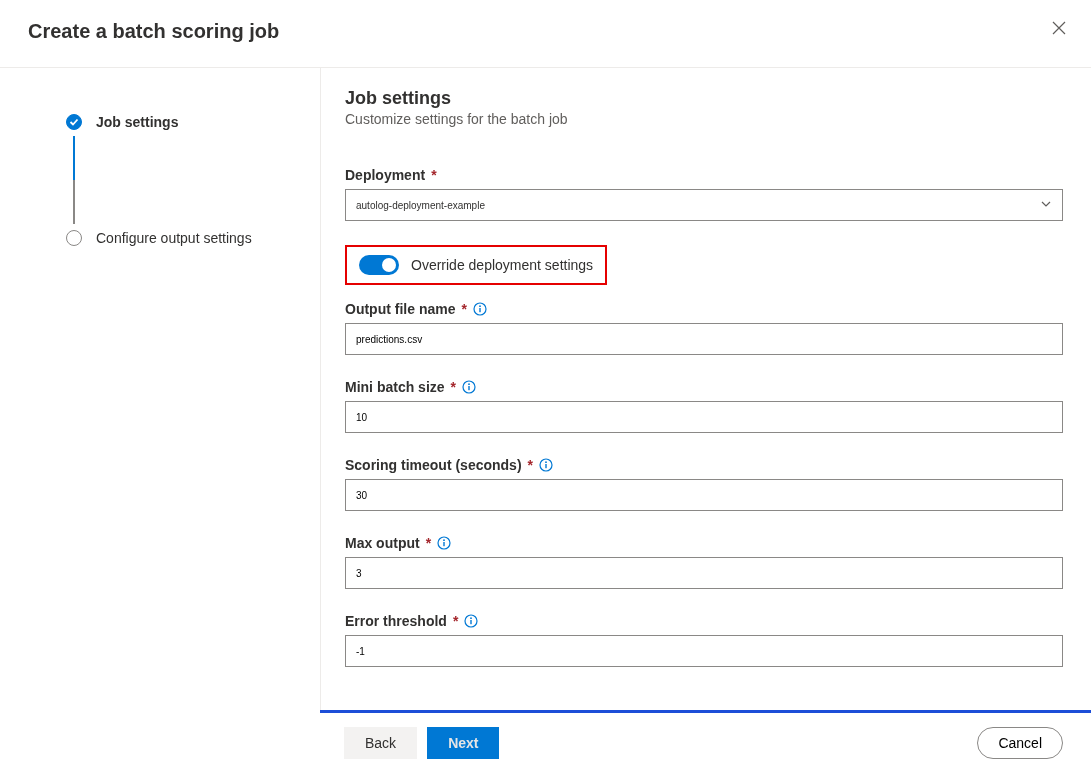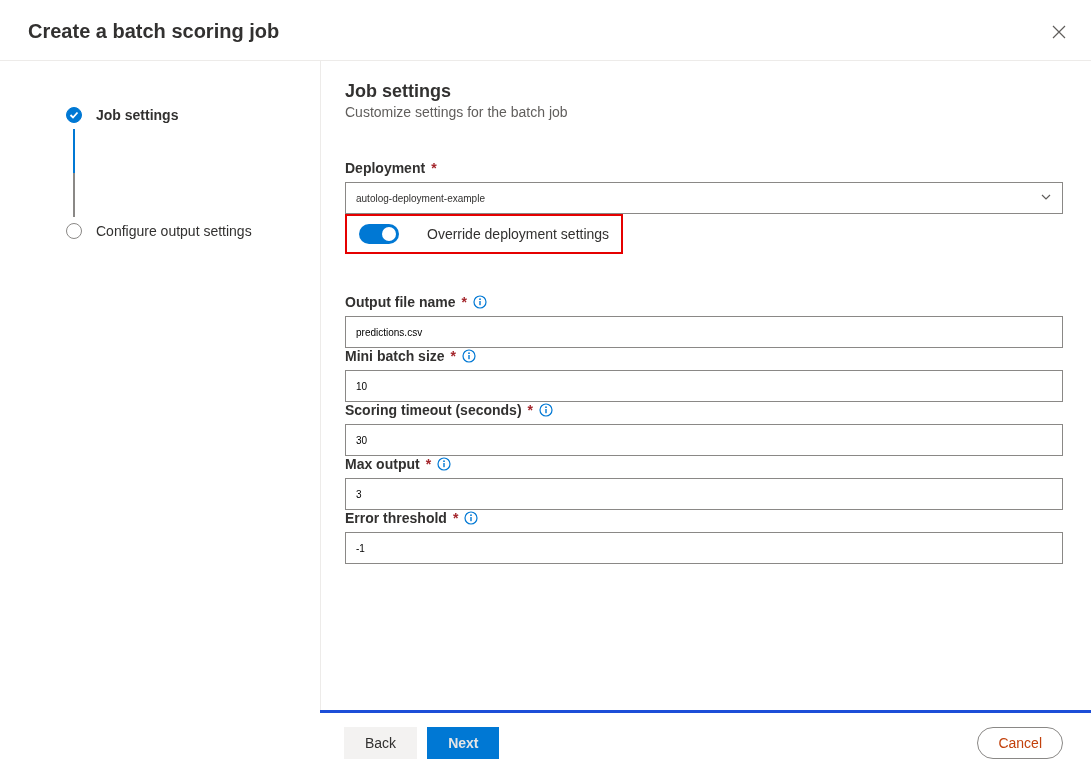--- a/index.html
+++ b/index.html
@@ -10,8 +10,8 @@
   }
   .panel { position: relative; width: 1091px; height: 772px; }
   .topbar {
-    display: flex; justify-content: space-between; align-items: center;
-    padding: 20px 24px 17px 28px;
+    display: flex; justify-content: space-between; align-items: flex-start;
+    padding: 20px 24px 24px 28px;
     border-bottom: 1px solid #edebe9;
   }
   .topbar-title { font-size: 20px; font-weight: 600; }

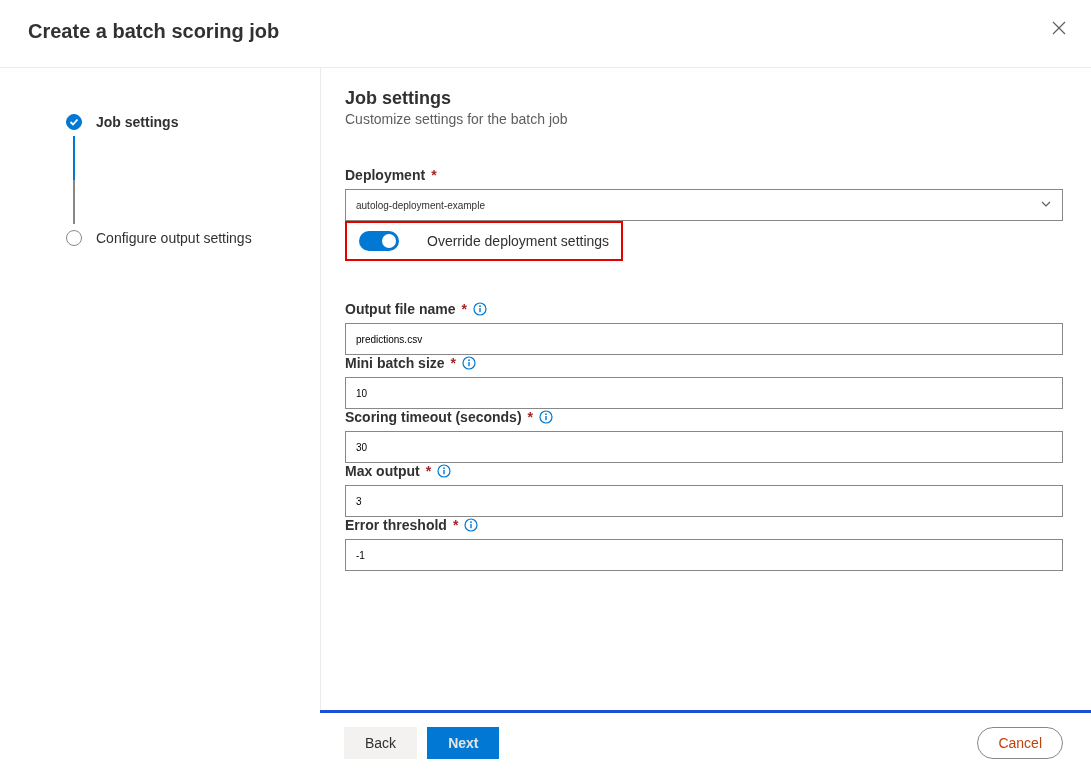--- a/index.html
+++ b/index.html
@@ -52,7 +52,7 @@
   .section-title { font-size: 18px; font-weight: 700; margin-bottom: 2px; }
   .section-sub { font-size: 14px; color: #605e5c; margin-bottom: 40px; }
 
-  .field { }
+  .field { margin-bottom: 24px; }
   .field-label { font-weight: 600; font-size: 14px; margin-bottom: 6px; display: flex; align-items: center; gap: 6px; }
   .req { color: #a4262c; }
   .info-icon {

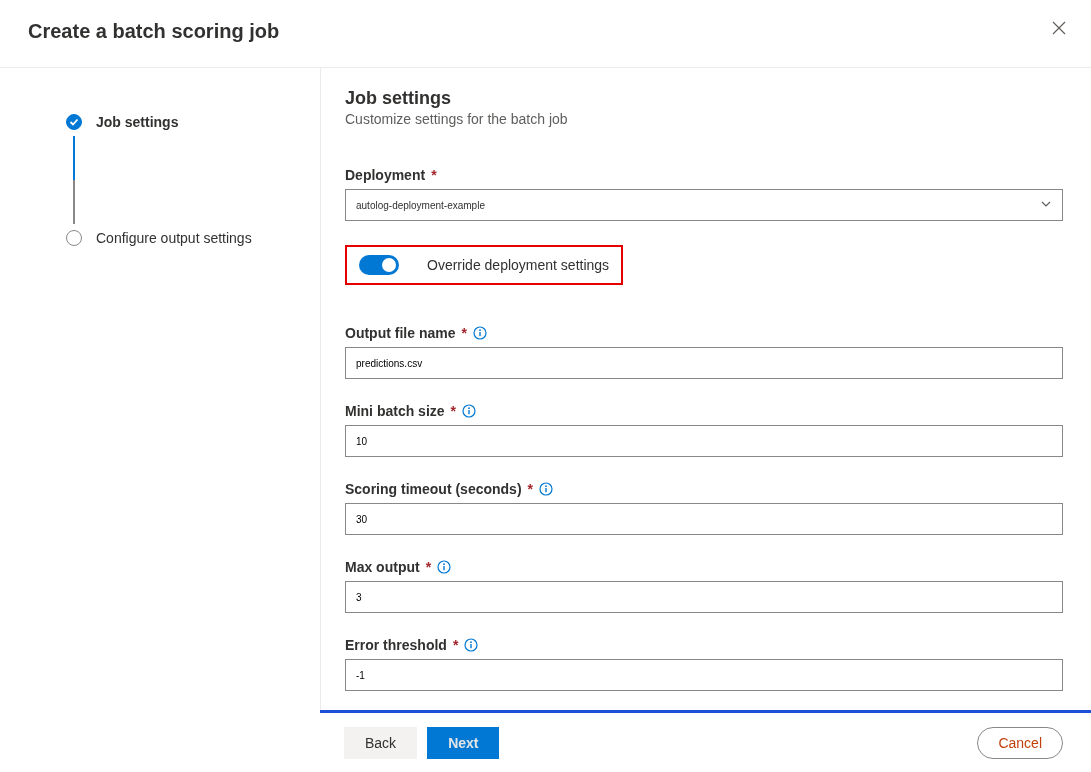--- a/index.html
+++ b/index.html
@@ -77,8 +77,8 @@
     border: 2px solid #e50000;
     padding: 8px 12px;
     display: inline-flex; align-items: center;
-    gap: 28px;
-    margin-bottom: 40px;
+    gap: 12px;
+    margin-bottom: 16px;
   }
   .toggle {
     width: 40px; height: 20px; border-radius: 10px;

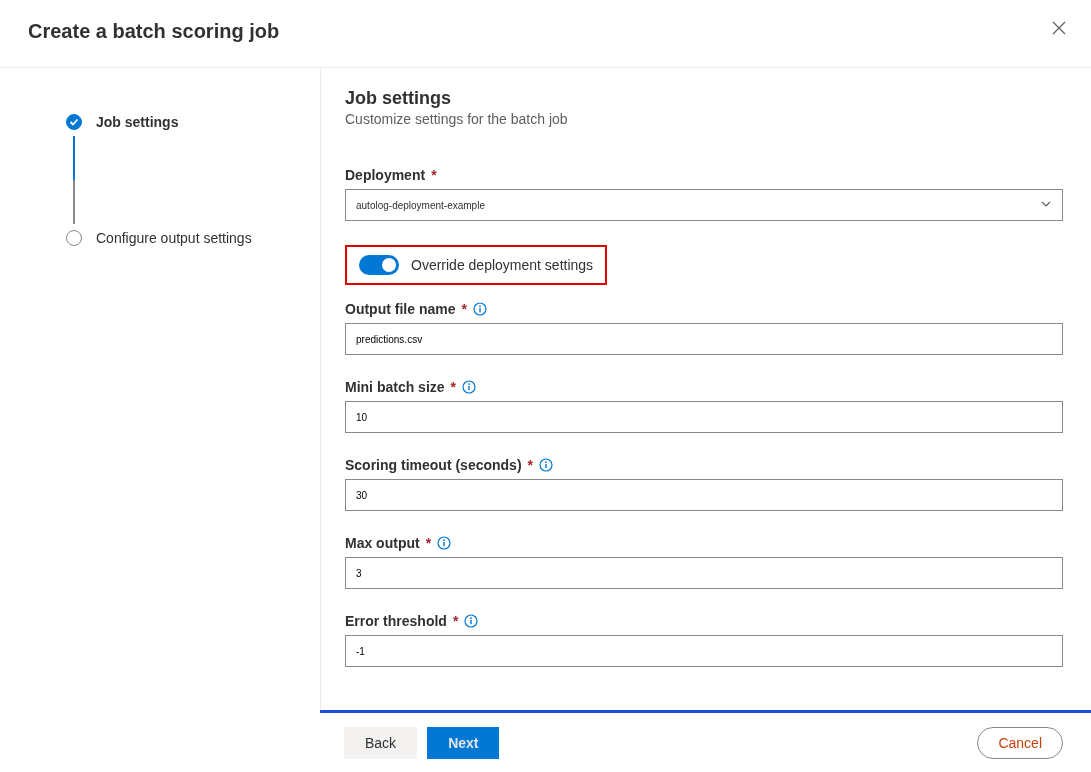--- a/index.html
+++ b/index.html
@@ -106,7 +106,7 @@
   }
   .btn-secondary { background: #f3f2f1; color: #323130; }
   .btn-primary { background: #0078d4; color: #e5e5e5; font-weight: 600; }
-  .btn-outline { background: #fff; color: #c2410c; border-color: #8a8886; border-radius: 16px; }
+  .btn-outline { background: #fff; color: #000000; border-color: #8a8886; border-radius: 16px; }
 </style>
 </head>
 <body>

